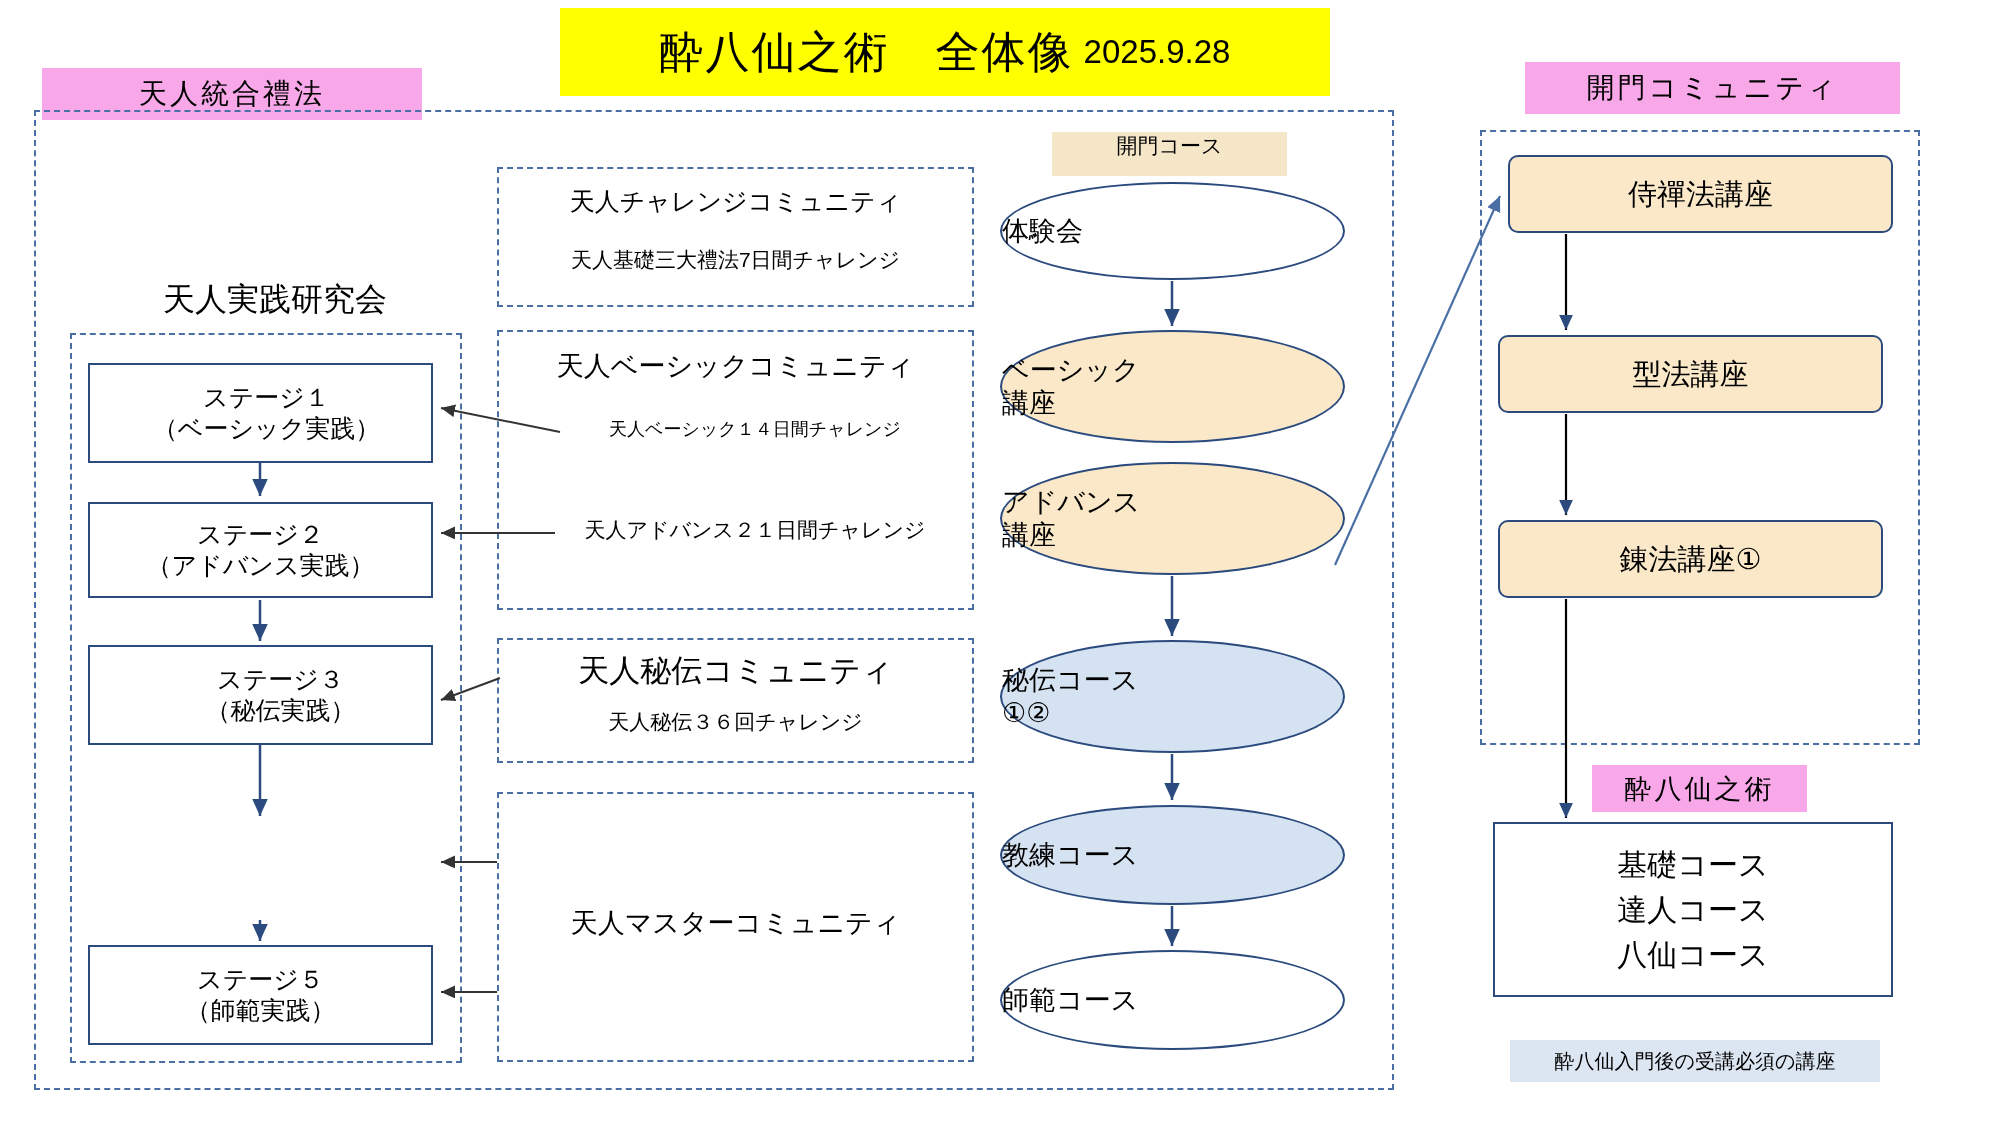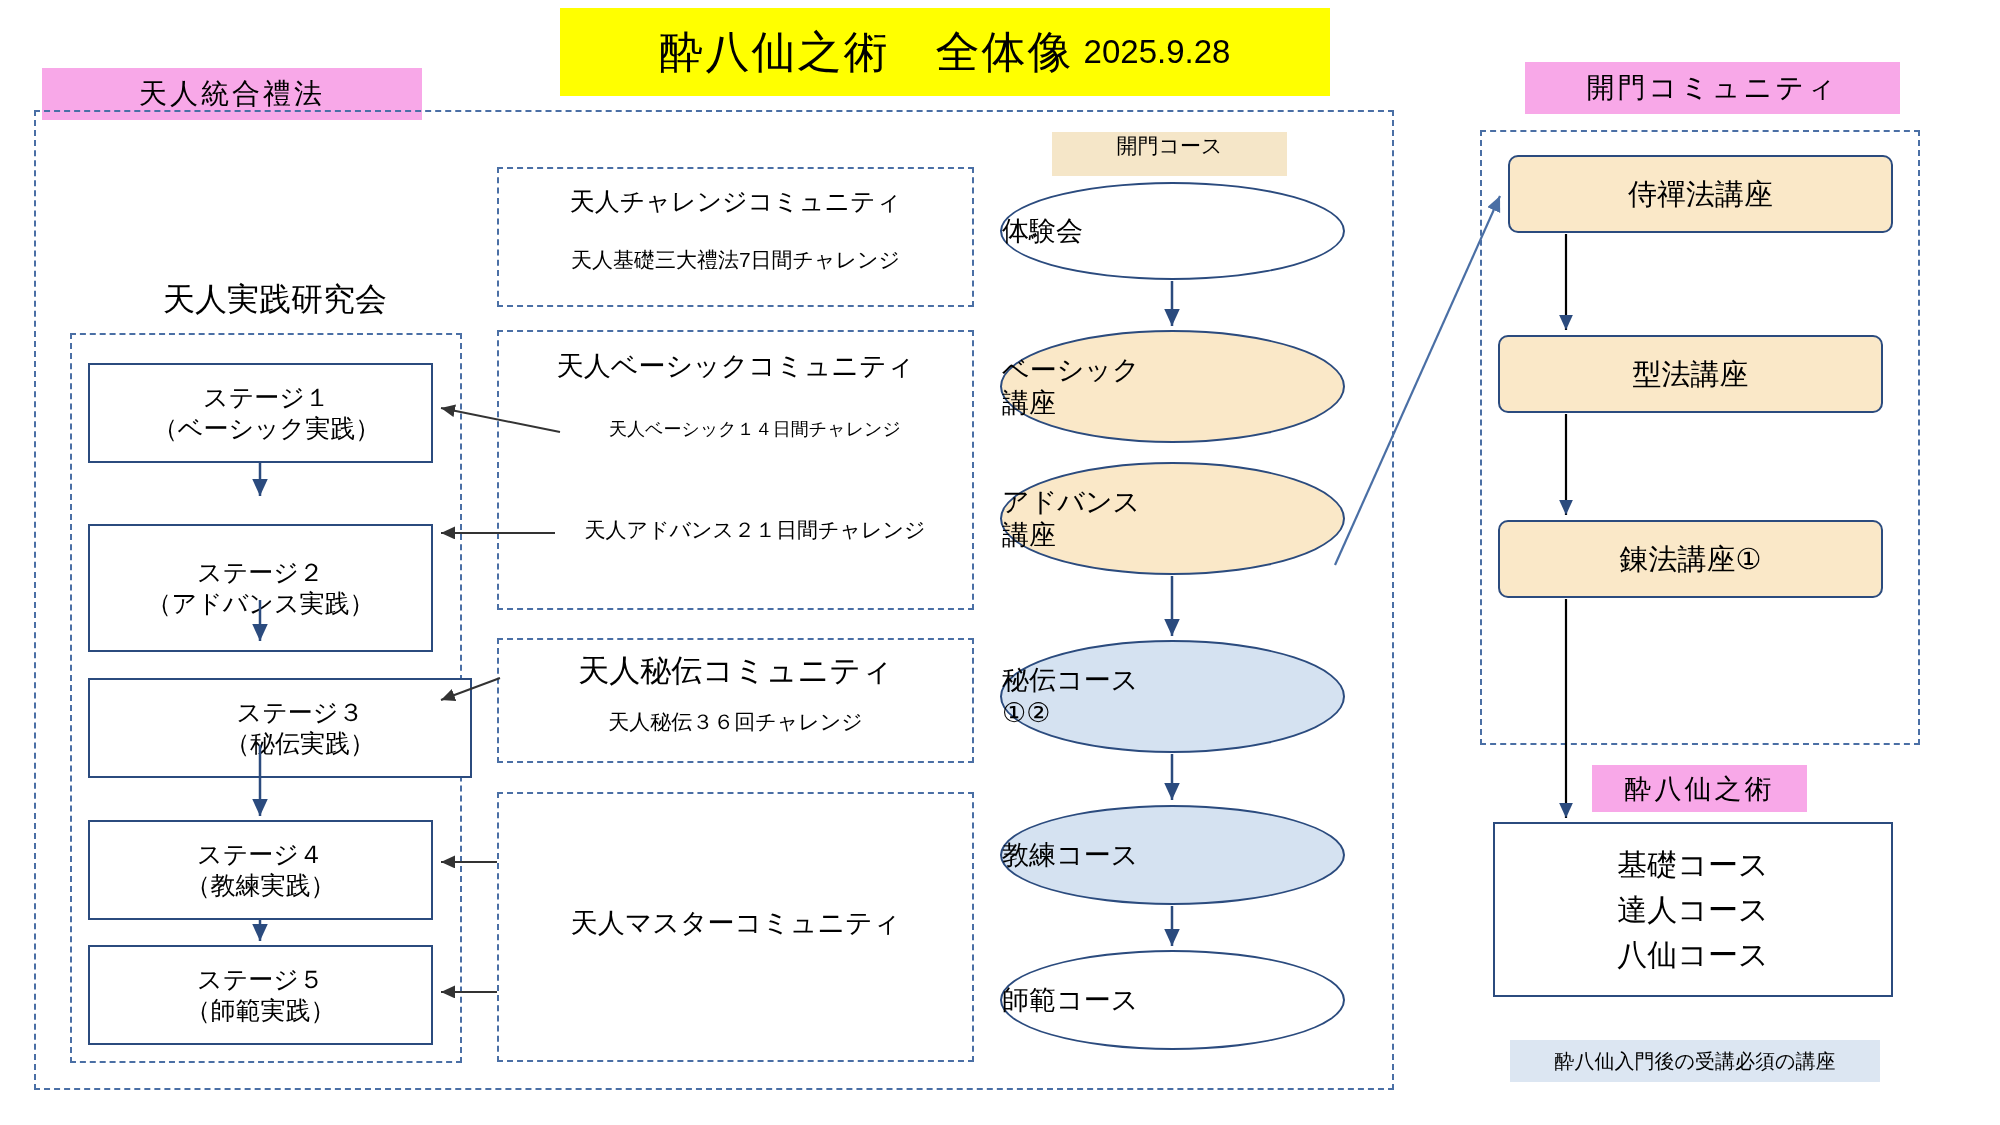--- a/index.html
+++ b/index.html
@@ -153,7 +153,7 @@
     <span>（ベーシック実践）</span>
   </div>
 
-  <div class="abs rect-box" style="left:88px; top:524px; width:345px; height:128px;">
+  <div class="abs rect-box" style="left:88px; top:502px; width:345px; height:96px;">
     <span>ステージ２</span>
     <span>（アドバンス実践）</span>
   </div>

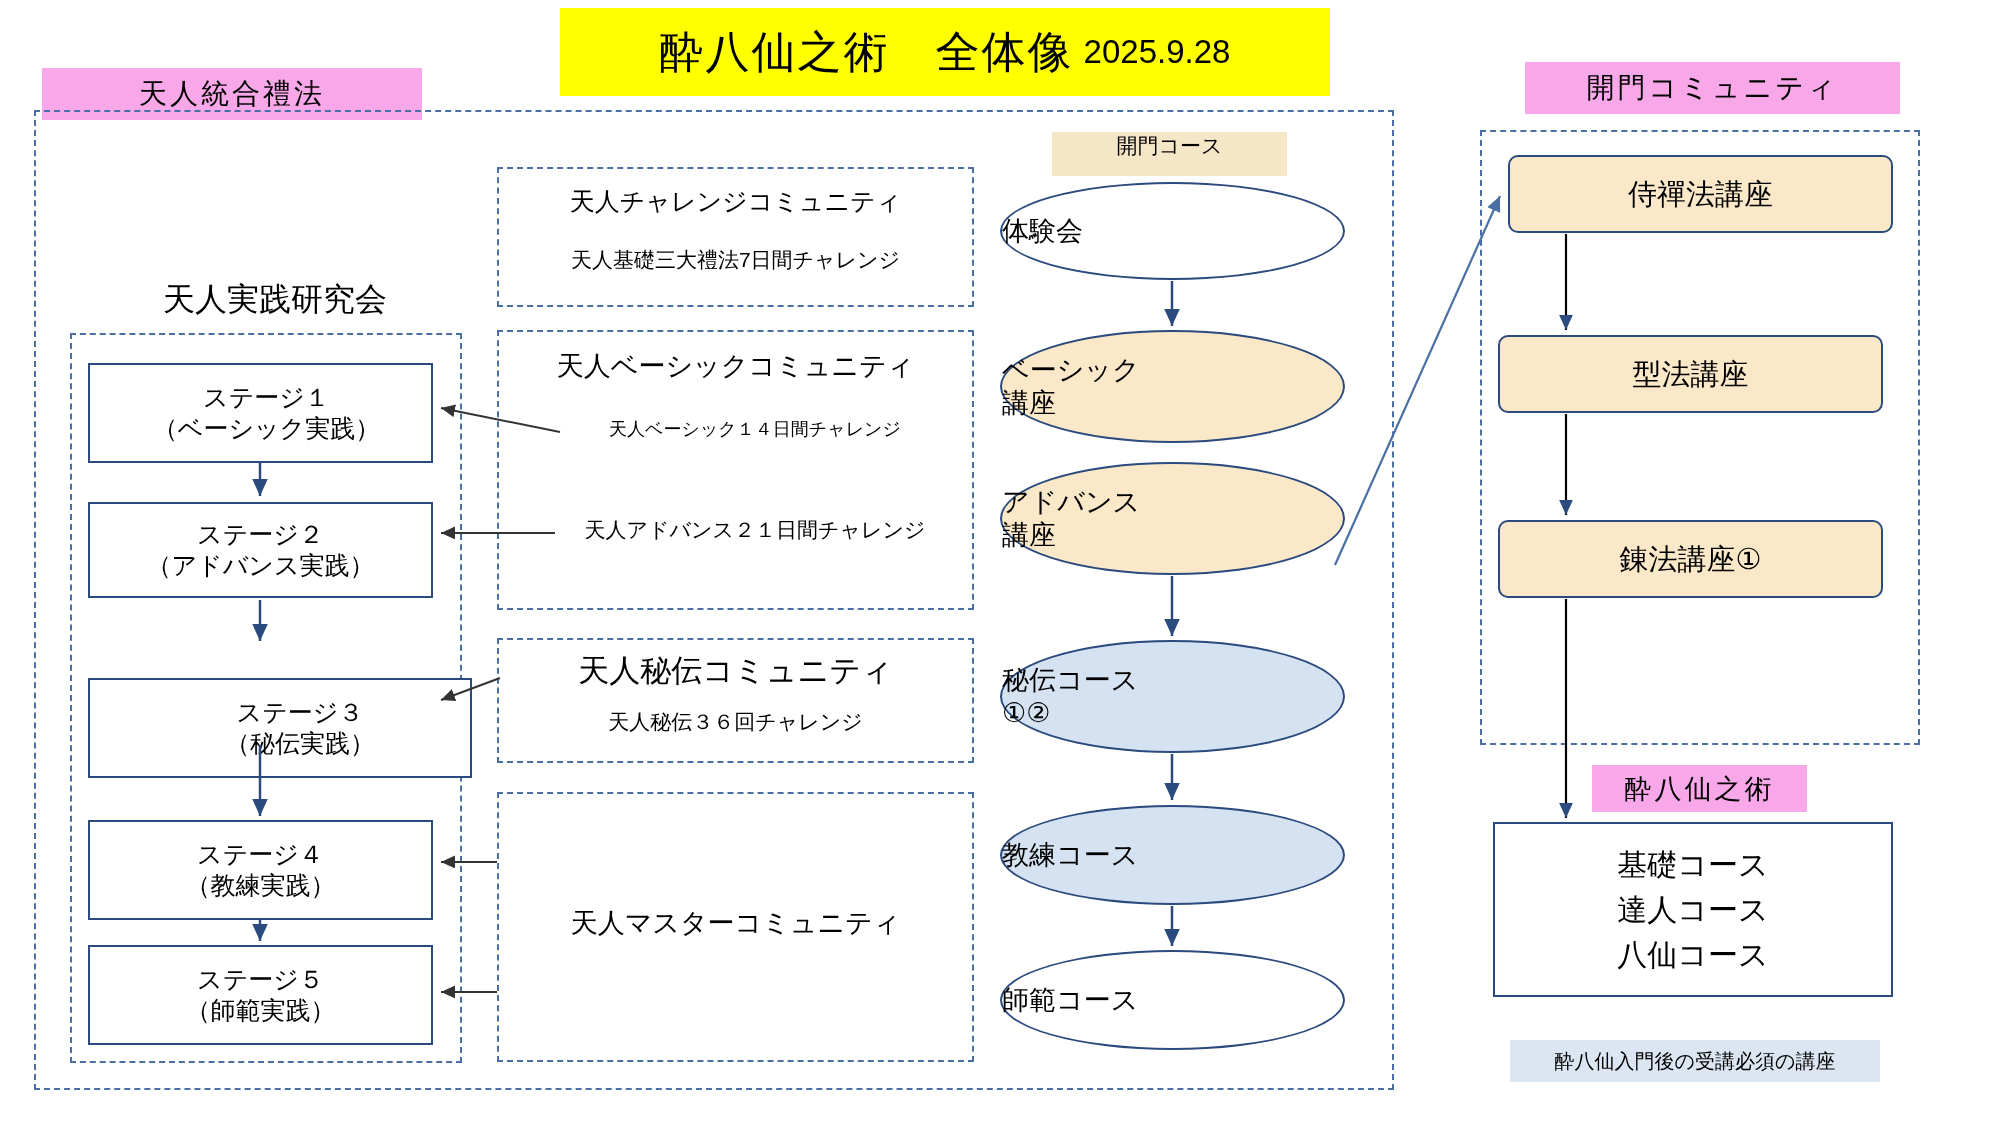--- a/index.html
+++ b/index.html
@@ -158,7 +158,7 @@
     <span>（アドバンス実践）</span>
   </div>
 
-  <div class="abs rect-box" style="left:88px; top:678px; width:384px; height:100px;padding-left:40px;">
+  <div class="abs rect-box" style="left:88px; top:645px; width:345px; height:100px;padding-left:40px;">
     <span>ステージ３</span>
     <span>（秘伝実践）</span>
   </div>

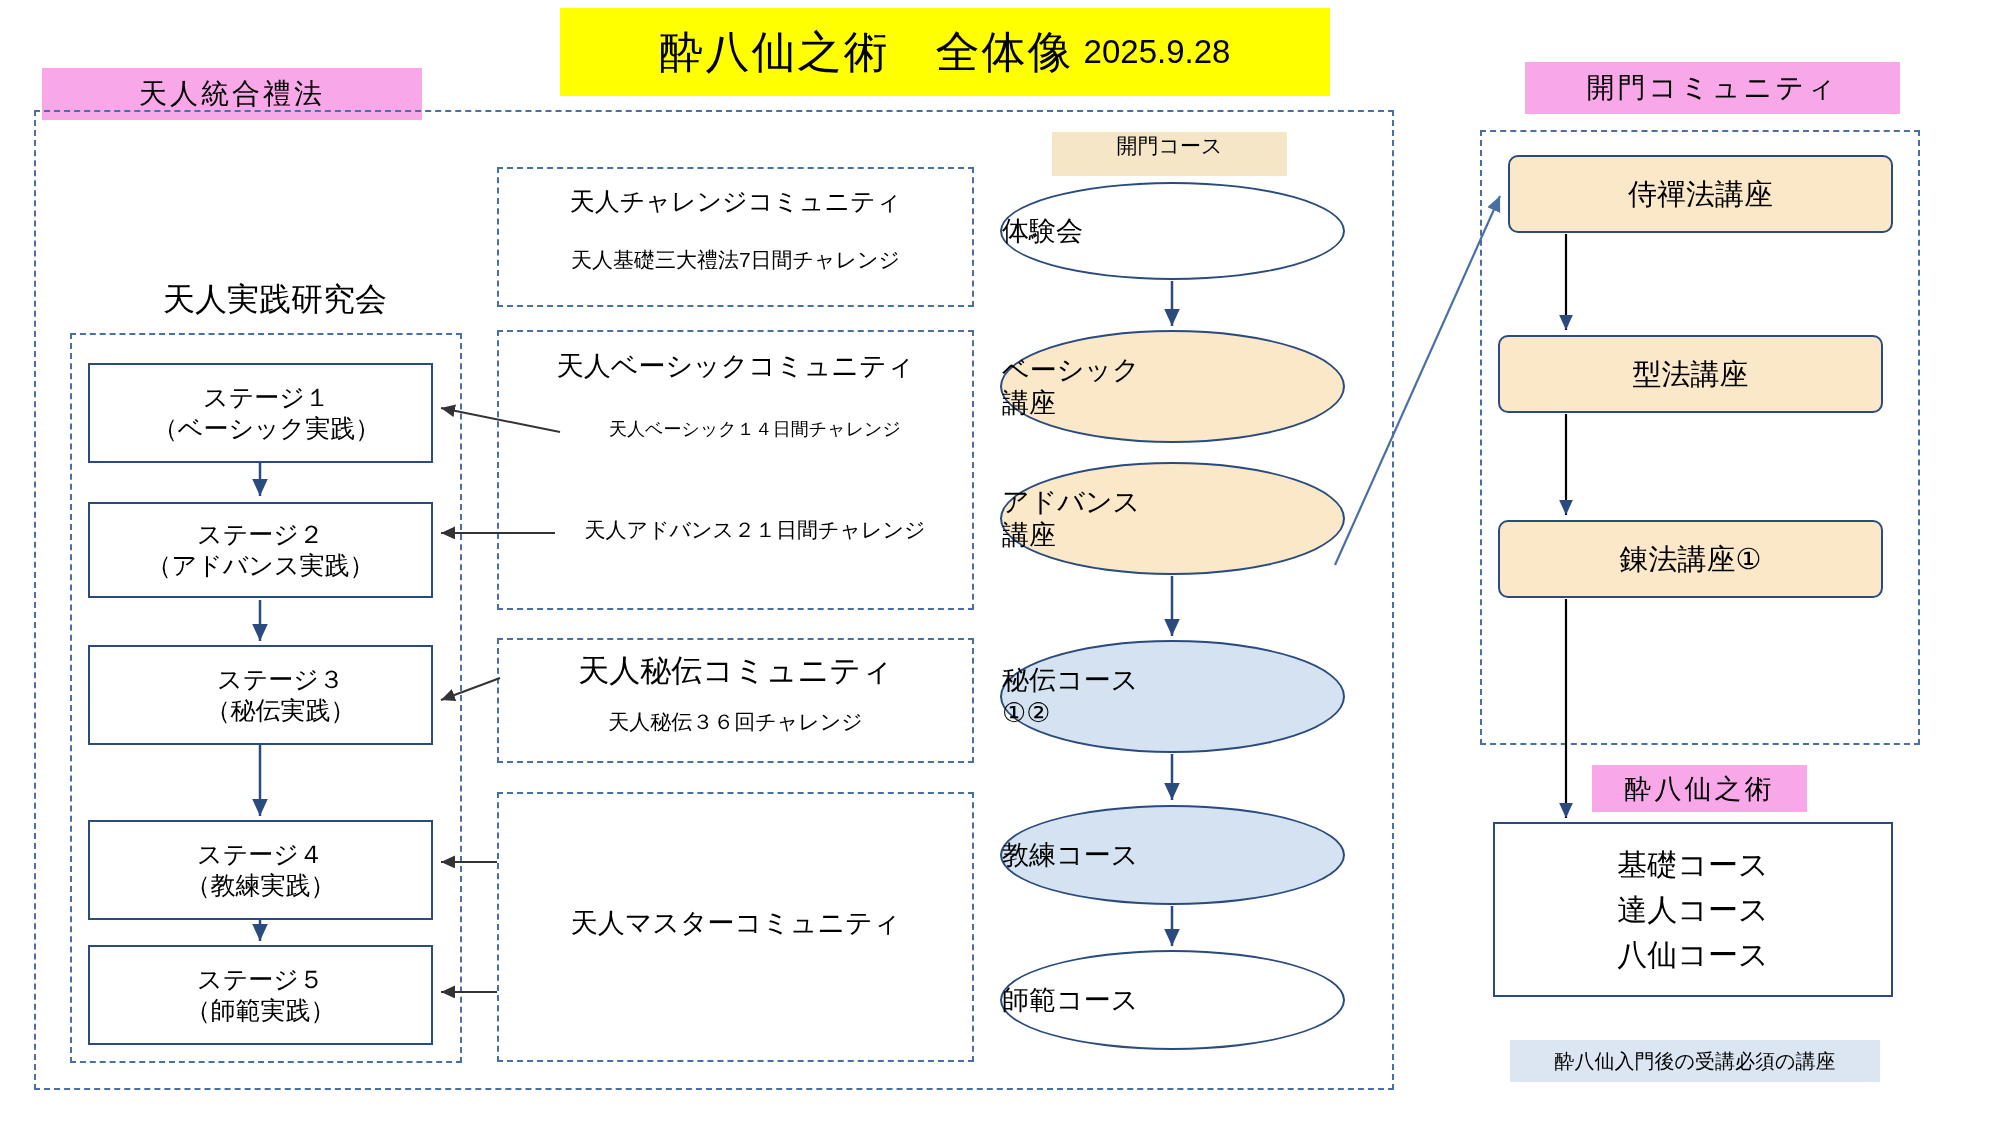--- a/index.html
+++ b/index.html
@@ -163,10 +163,6 @@
     <span>（秘伝実践）</span>
   </div>
 
-  <div class="abs rect-box" style="left:88px; top:820px; width:345px; height:100px;">
-    <span>ステージ４</span>
-    <span>（教練実践）</span>
-  </div>
 
   <div class="abs rect-box" style="left:88px; top:945px; width:345px; height:100px;">
     <span>ステージ５</span>

